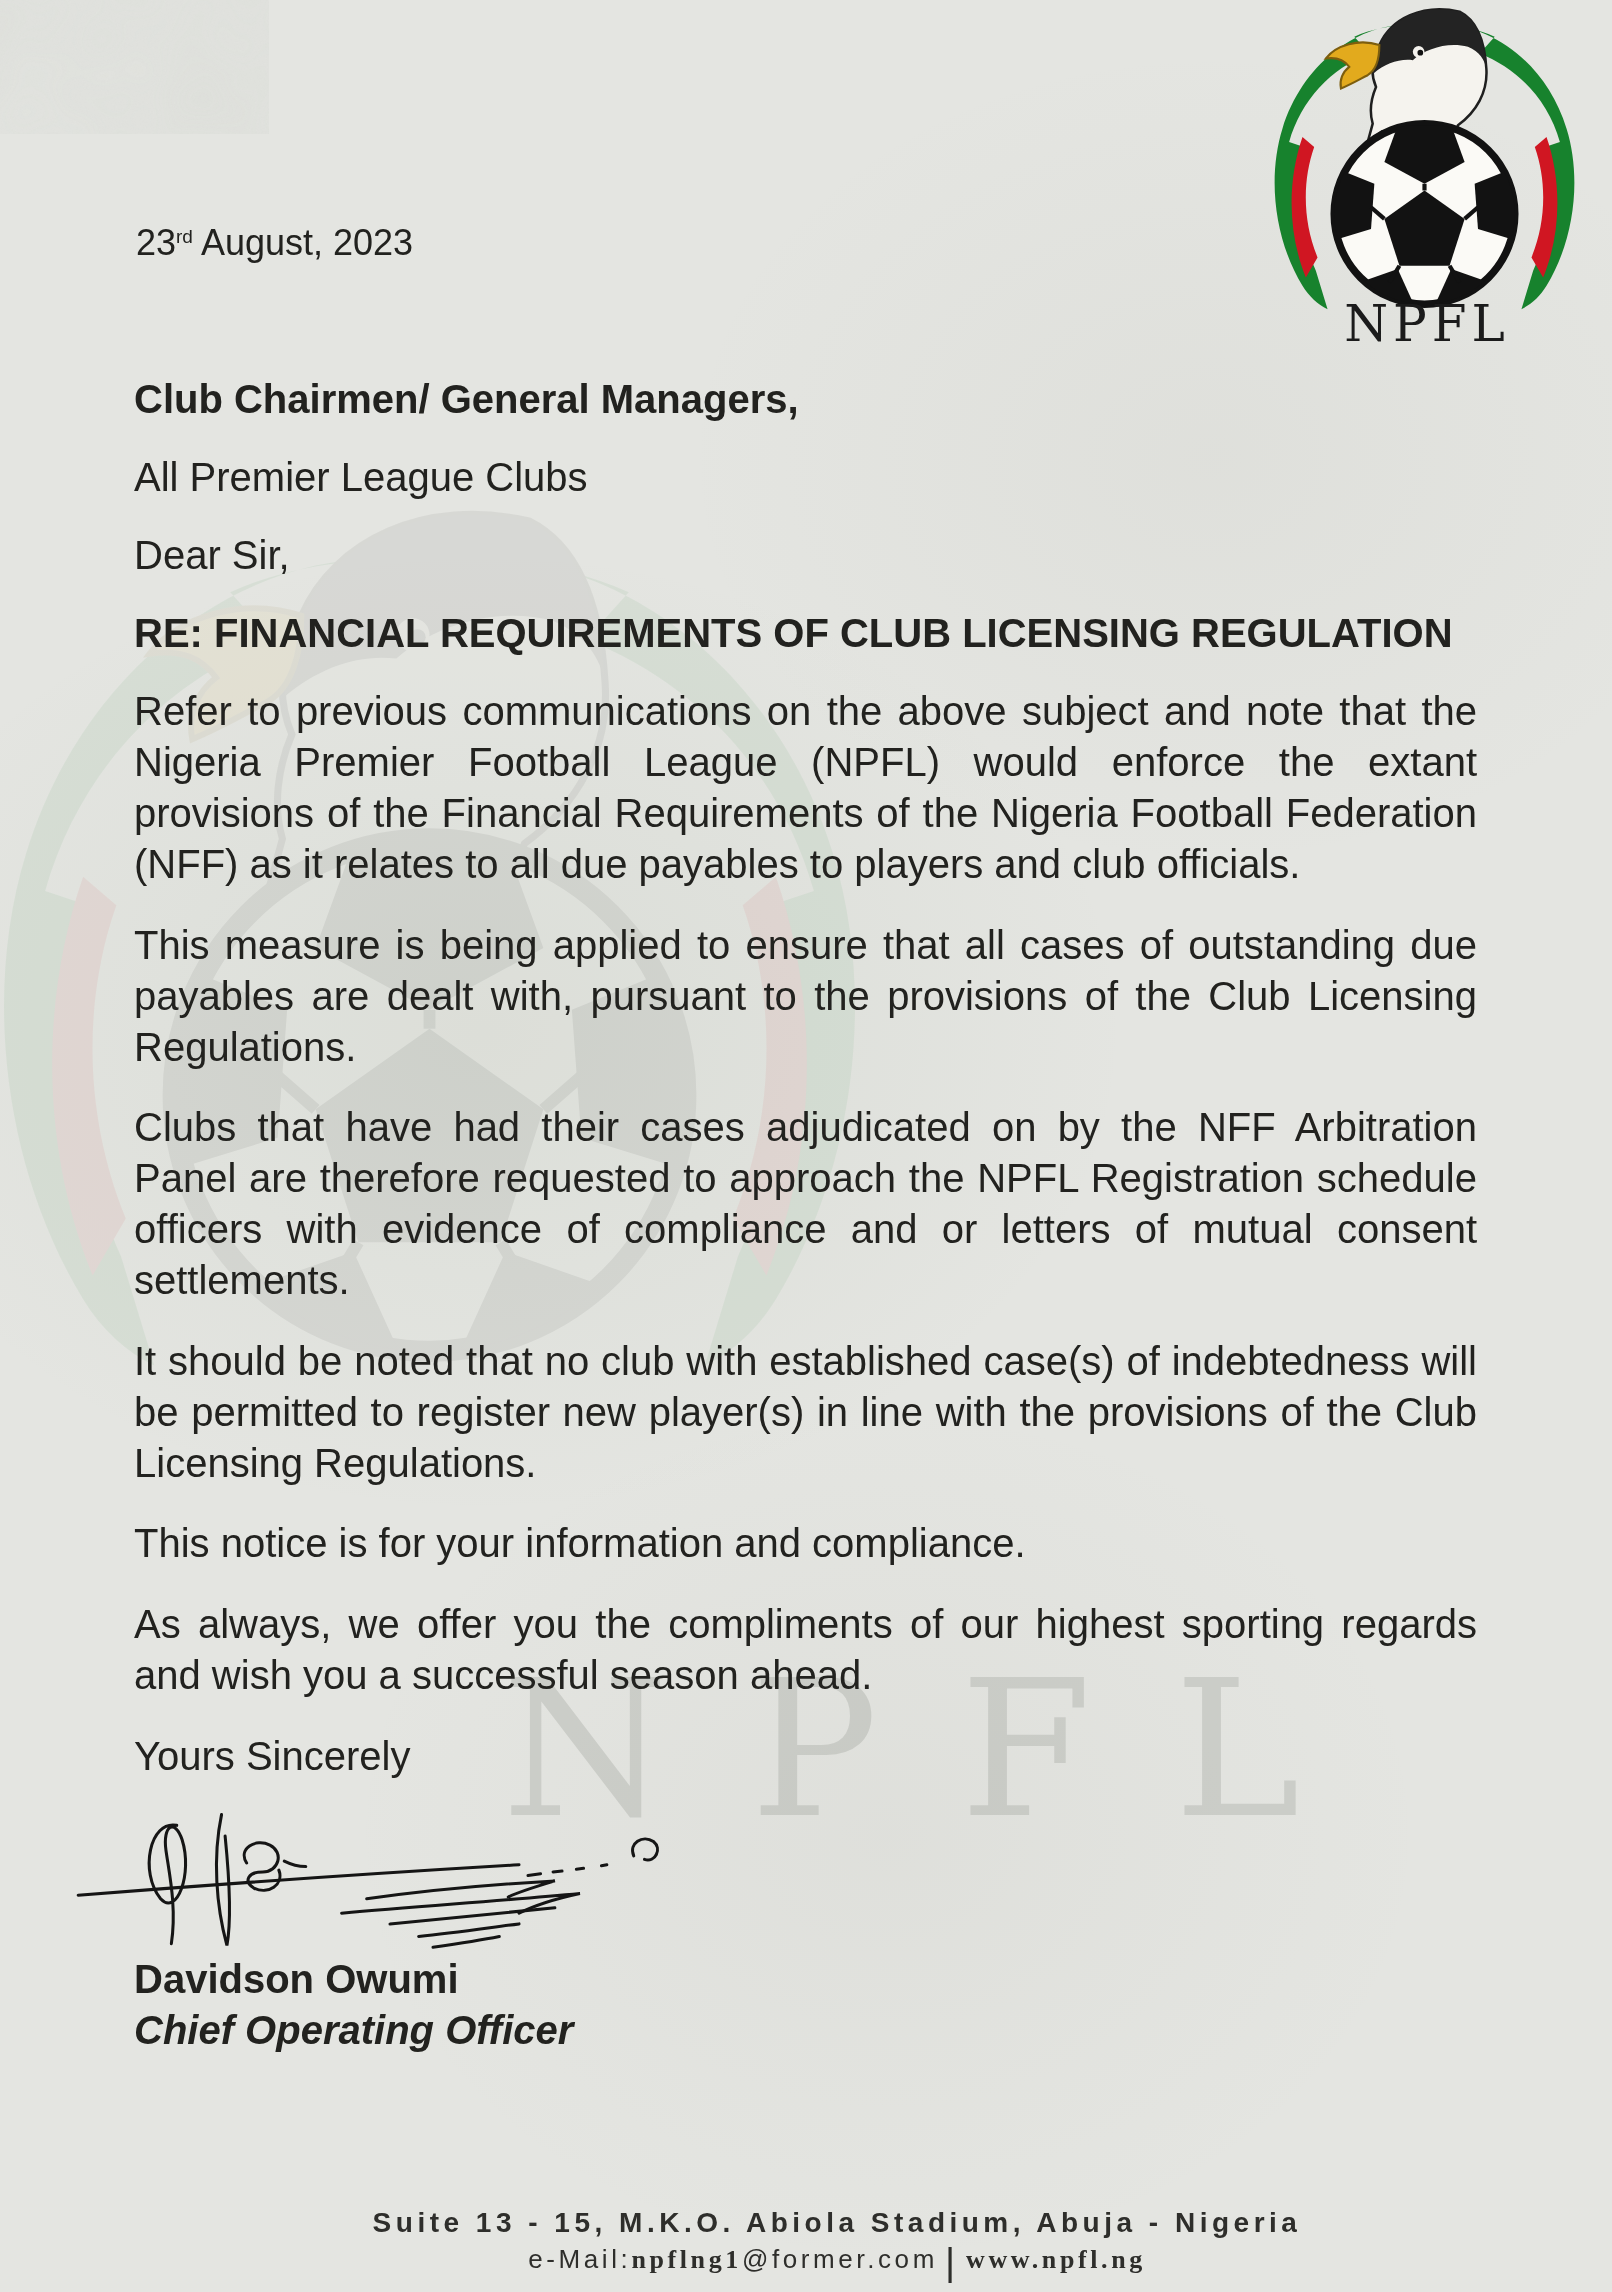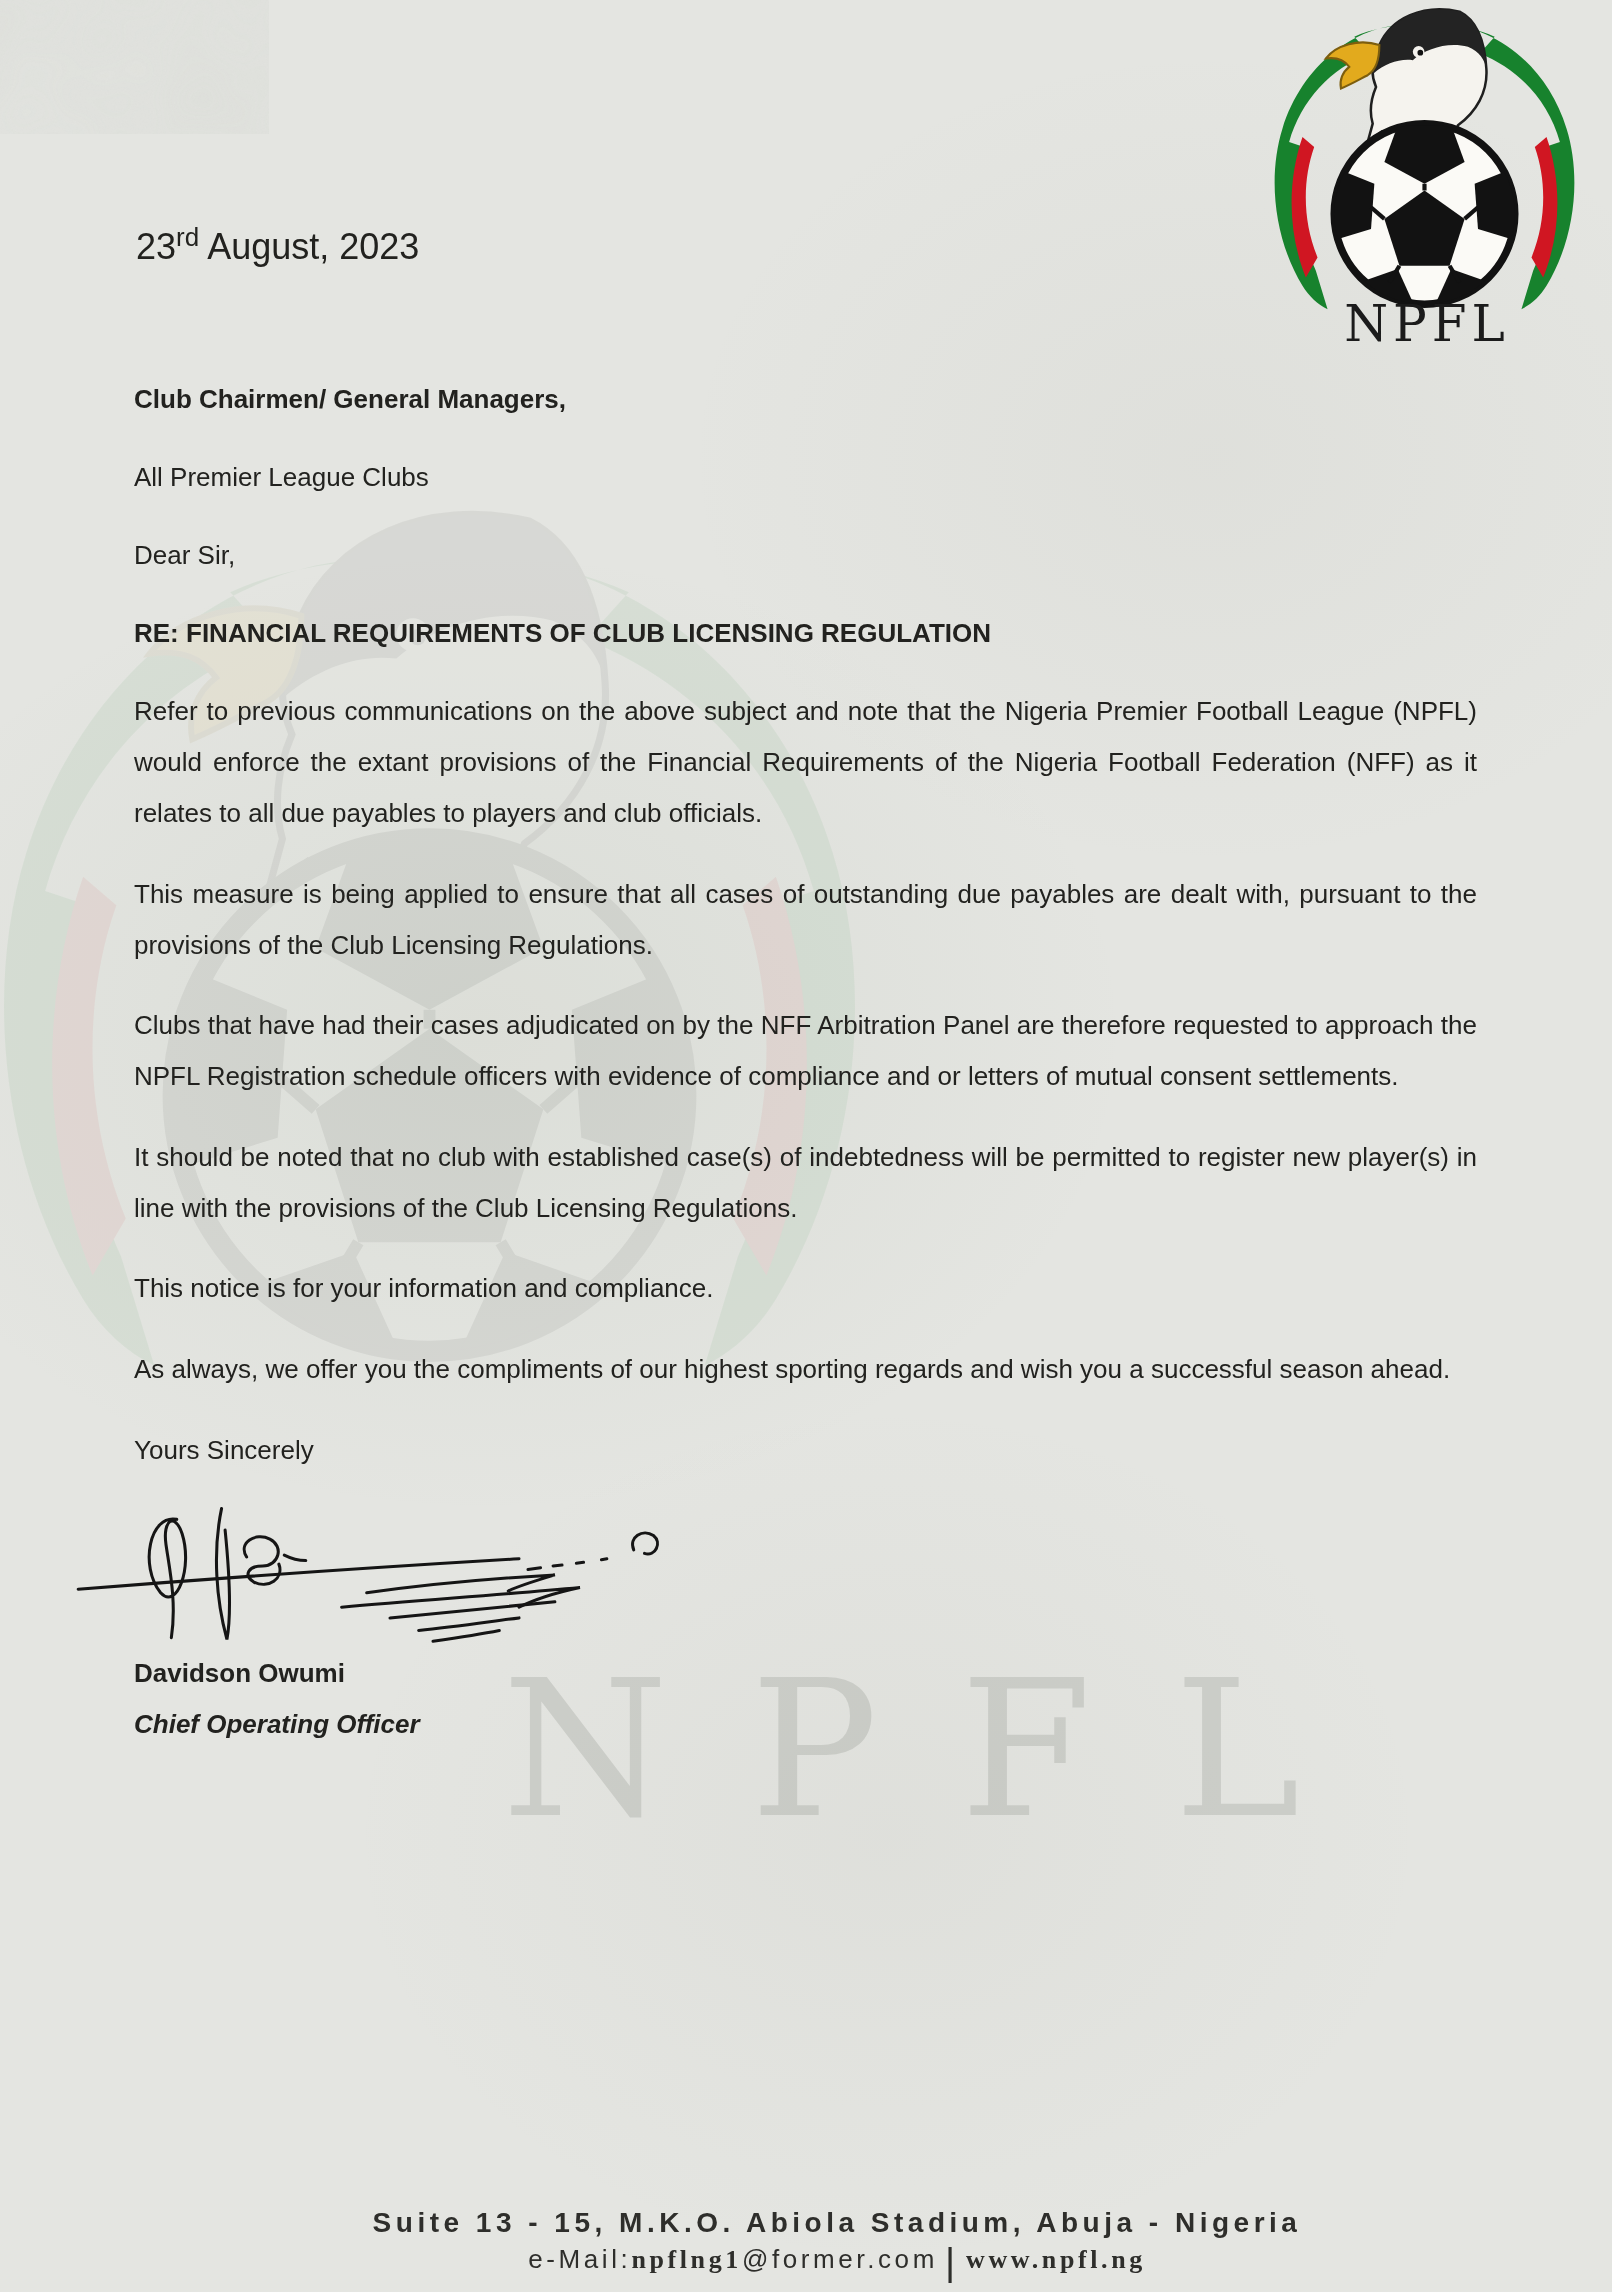--- a/index.html
+++ b/index.html
@@ -30,7 +30,7 @@
   }
 
   .date-line{position:absolute;left:136px;top:222px;font-size:36px;}
-  .date-line sup{font-size:26px;vertical-align:12.5px;}
+  .date-line sup{font-size:19px;vertical-align:12.5px;}
 
   .content{position:absolute;left:134px;top:374px;width:1343px;}
   .content p{margin:0;font-size:26px;line-height:51px;}

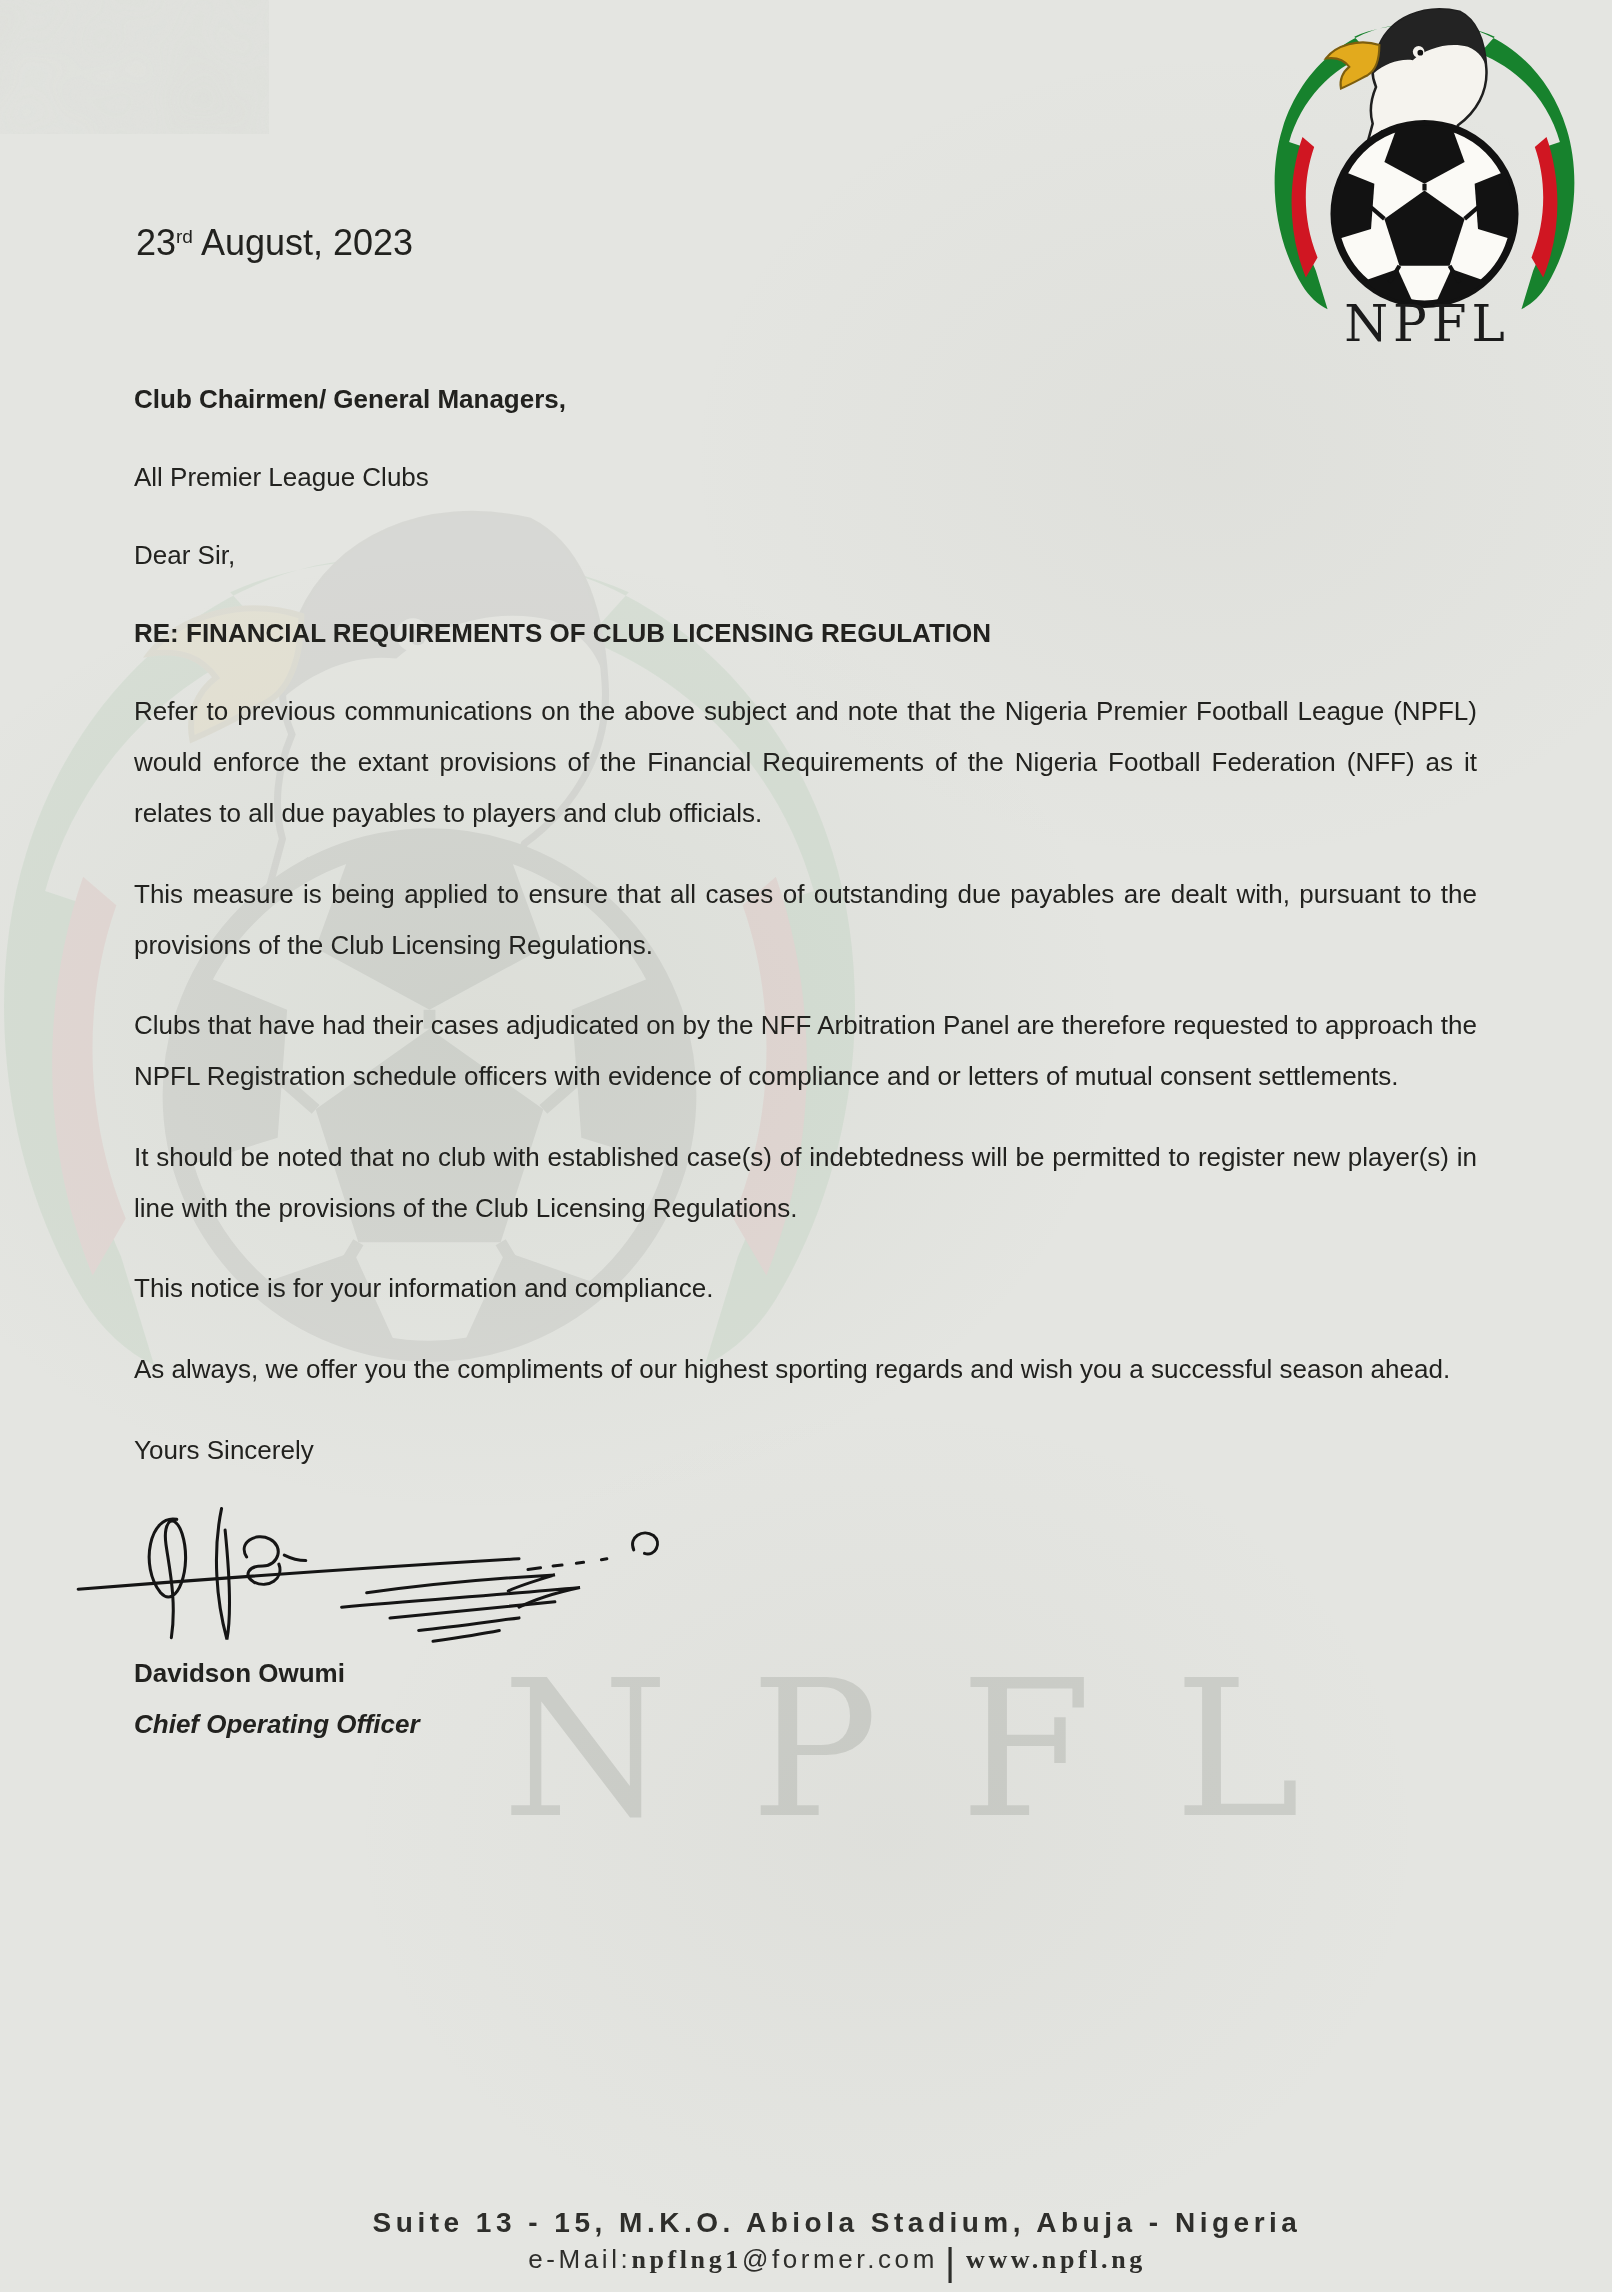--- a/index.html
+++ b/index.html
@@ -33,7 +33,7 @@
   .date-line sup{font-size:19px;vertical-align:12.5px;}
 
   .content{position:absolute;left:134px;top:374px;width:1343px;}
-  .content p{margin:0;font-size:26px;line-height:51px;}
+  .content p{margin:0;font-size:40px;line-height:51px;}
   .single{margin-bottom:27px !important;}
   .para{text-align:justify;margin-bottom:29.6px !important;}
   .bold{font-weight:bold;}

